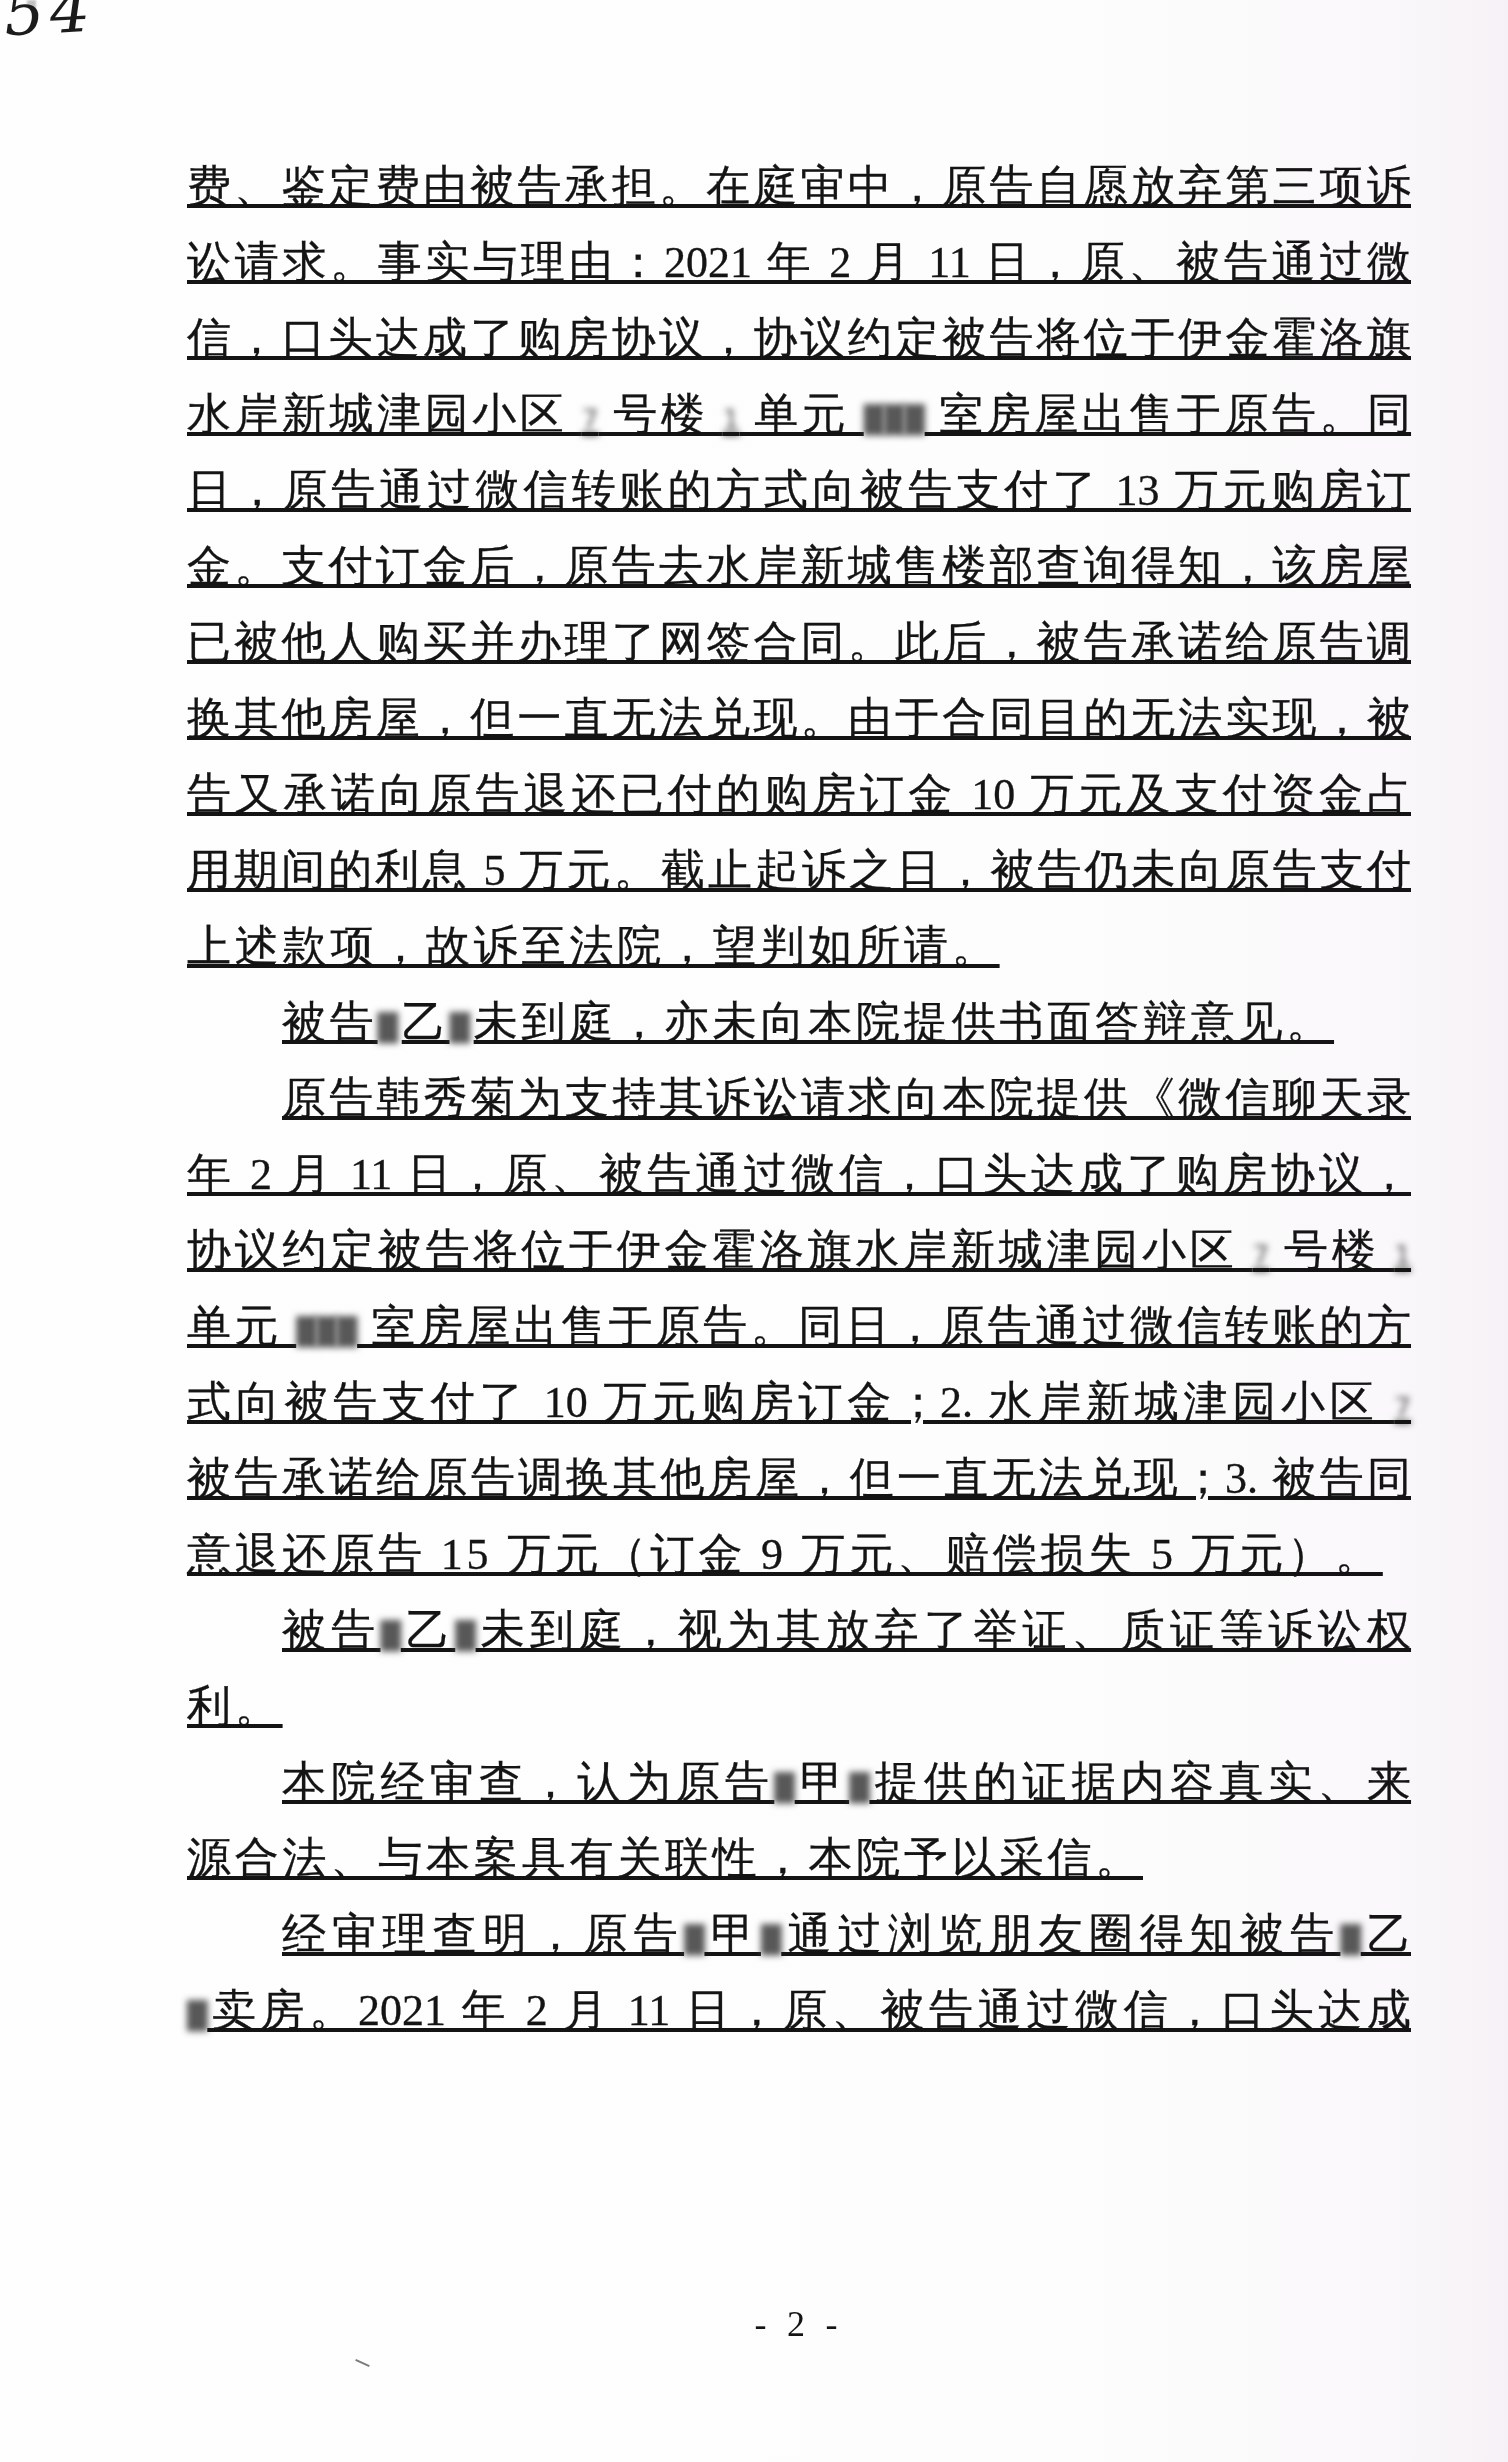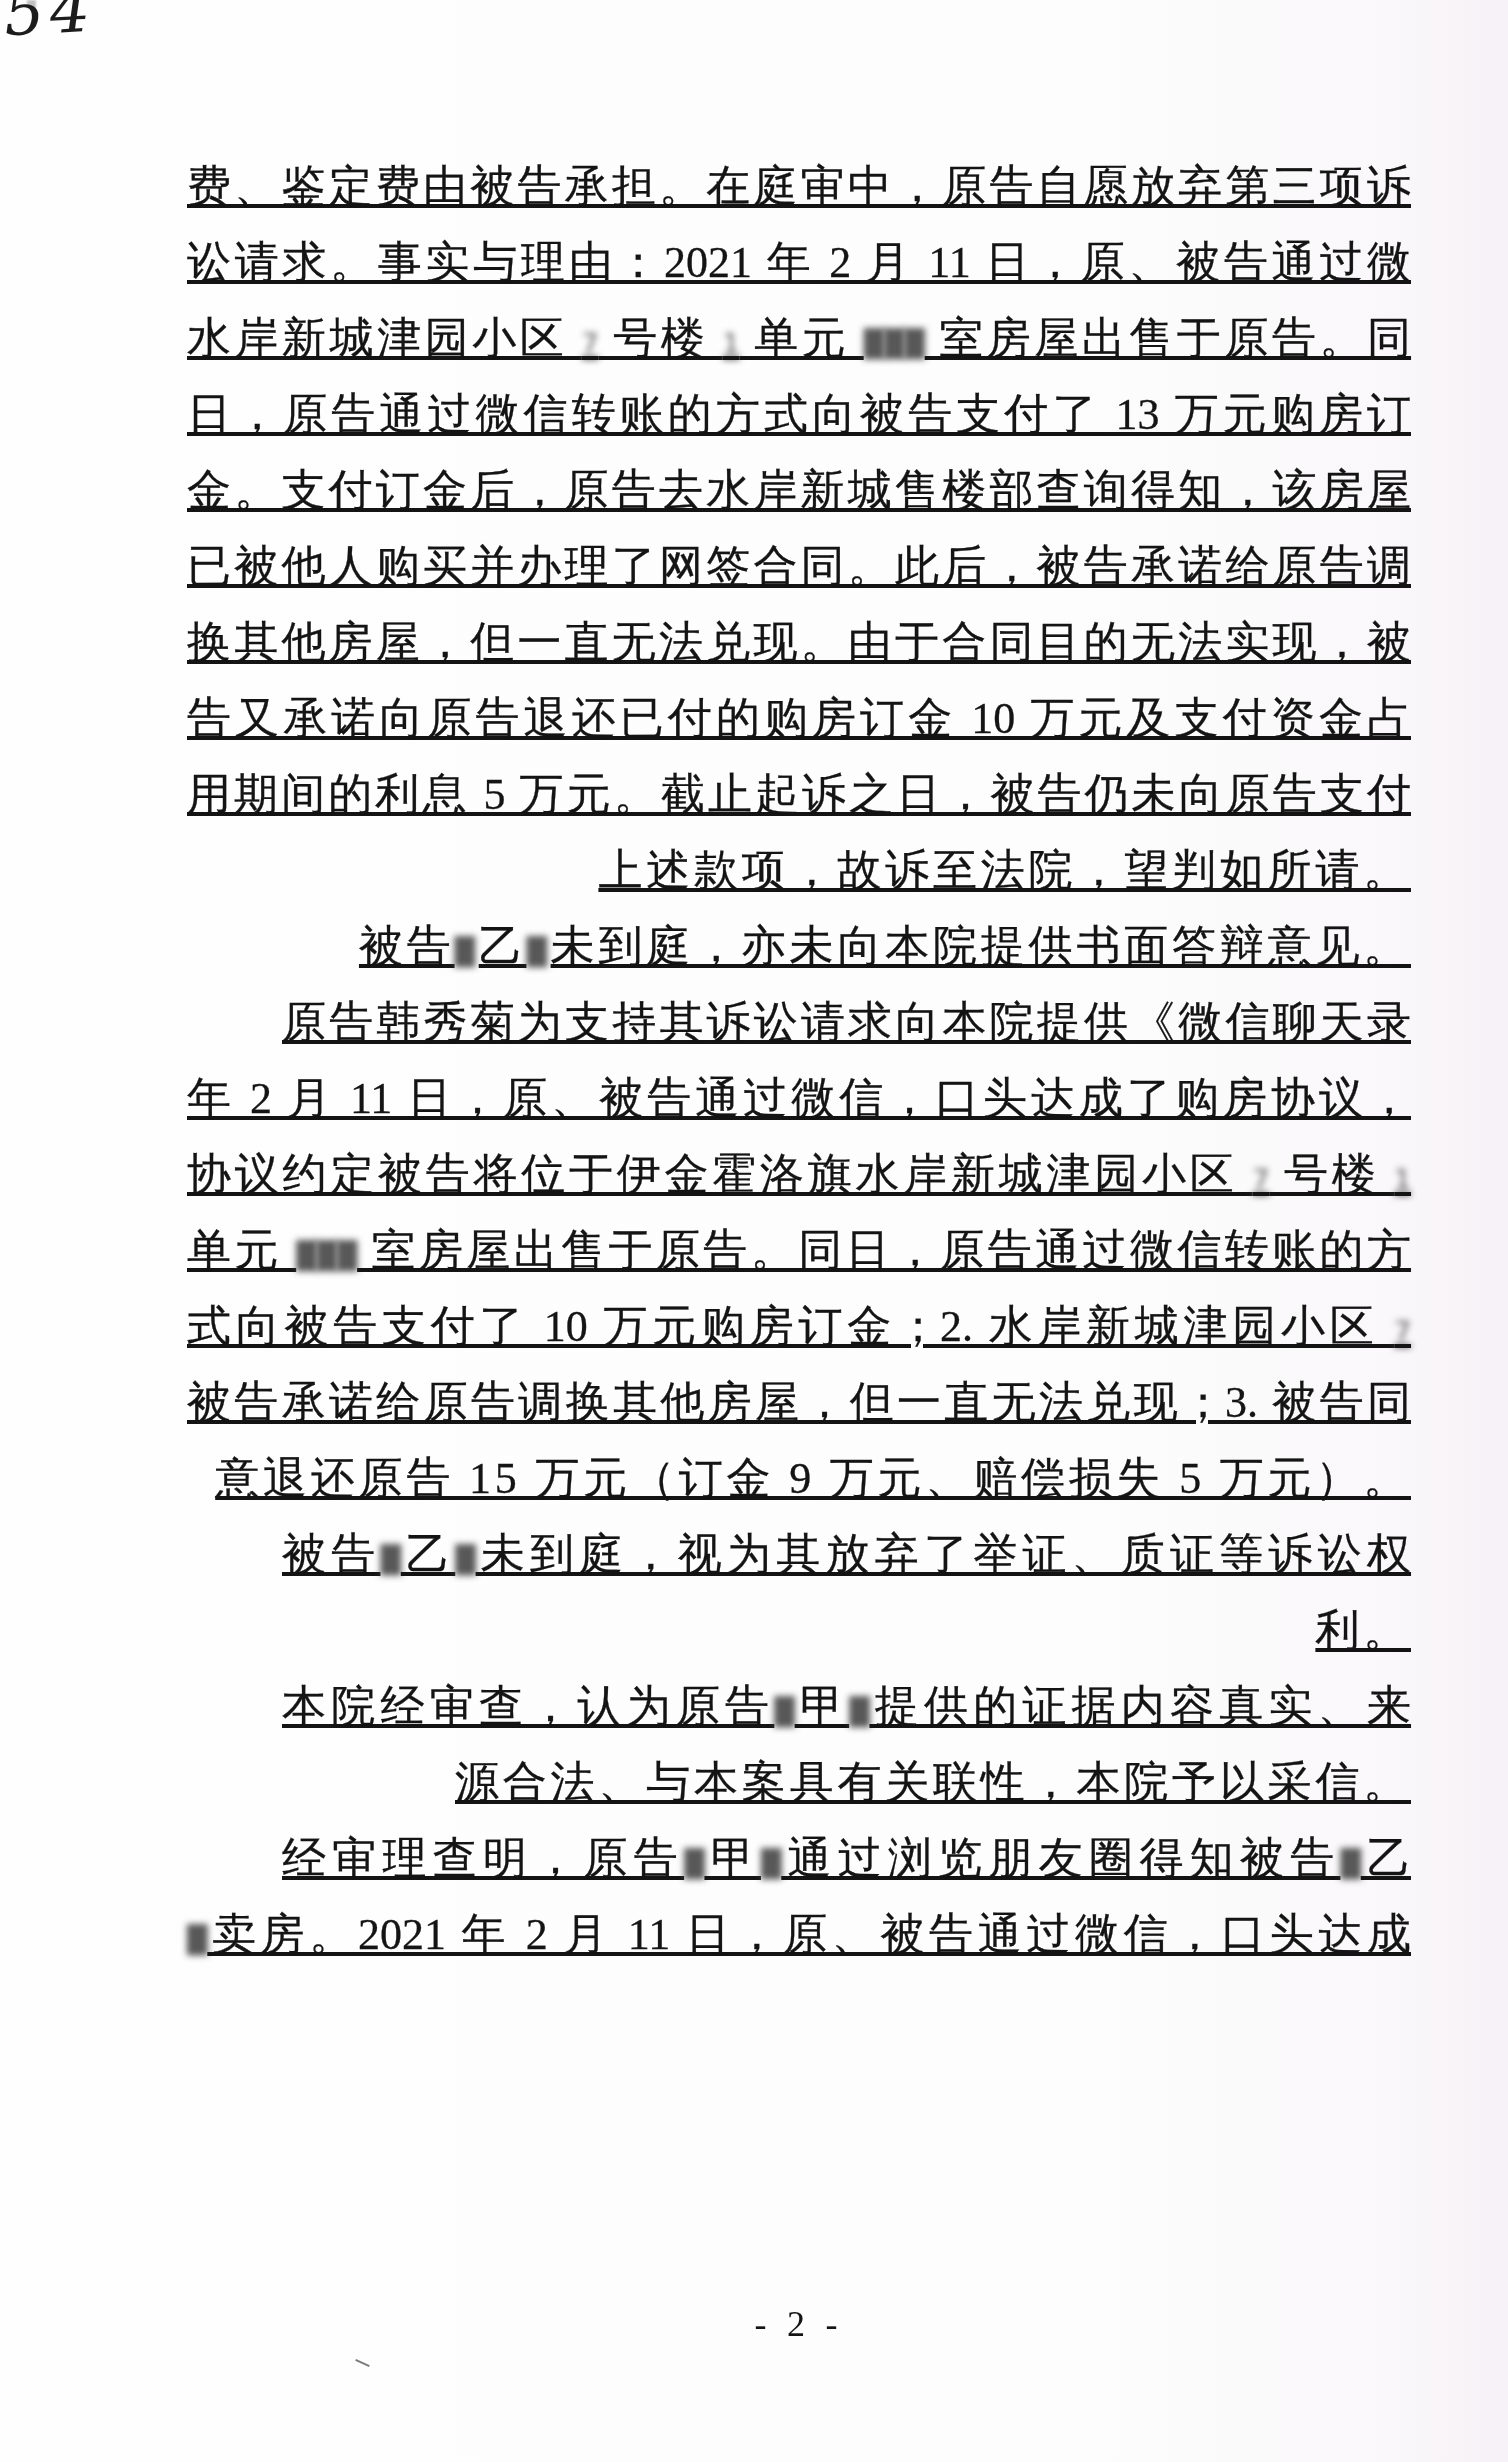--- a/index.html
+++ b/index.html
@@ -106,6 +106,7 @@
   <div>
     <div class="line full"><span>费、鉴定费由被告承担。在庭审中，原告自愿放弃第三项诉</span></div>
     <div class="line full"><span>讼请求。事实与理由：2021 年 2 月 11 日，原、被告通过微</span></div>
+    <div class="line full"><span>信，口头达成了购房协议，协议约定被告将位于伊金霍洛旗</span></div>
     <div class="line full"><span>水岸新城津园小区 </span><span class="redacted">7</span><span> 号楼 </span><span class="redacted">1</span><span> 单元 </span><span class="redacted">███</span><span> 室房屋出售于原告。同</span></div>
     <div class="line full"><span>日，原告通过微信转账的方式向被告支付了 13 万元购房订</span></div>
     <div class="line full"><span>金。支付订金后，原告去水岸新城售楼部查询得知，该房屋</span></div>

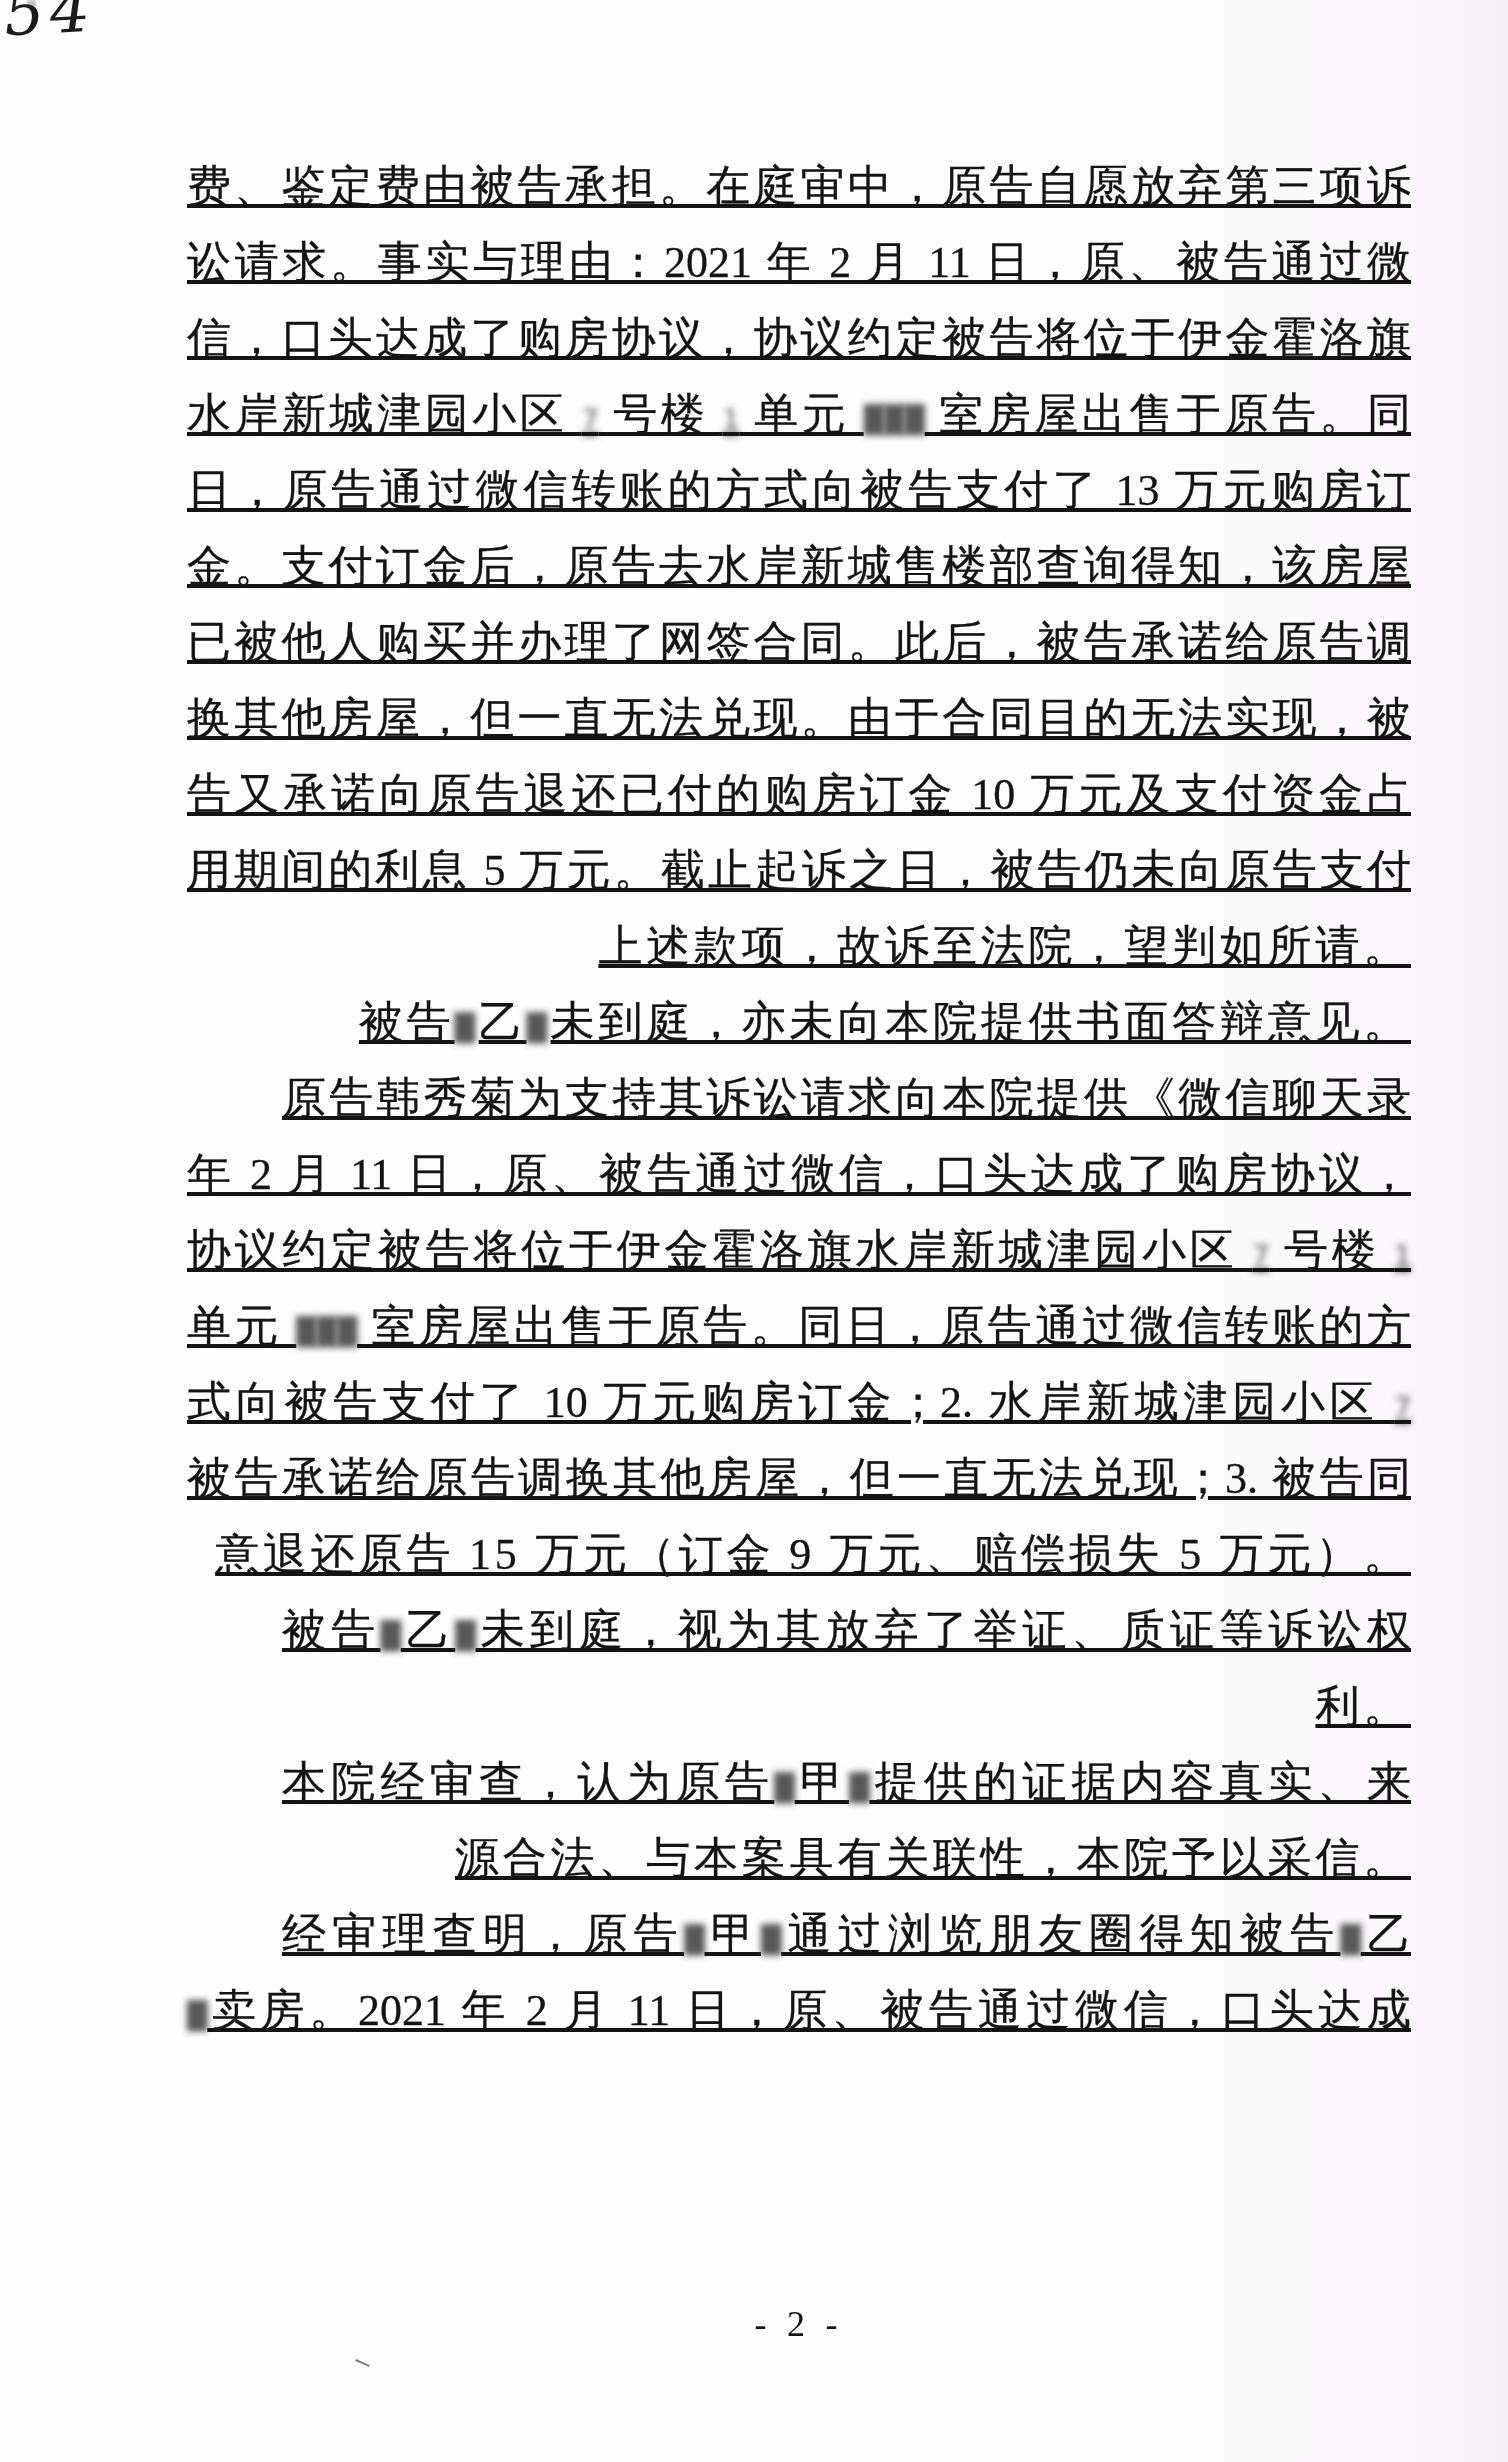--- a/index.html
+++ b/index.html
@@ -62,7 +62,7 @@
       letter-spacing: 0;
     }
     .line.last {
-      text-align: right;
+      text-align: left;
       letter-spacing: 3.8px;
     }
     .redacted {

